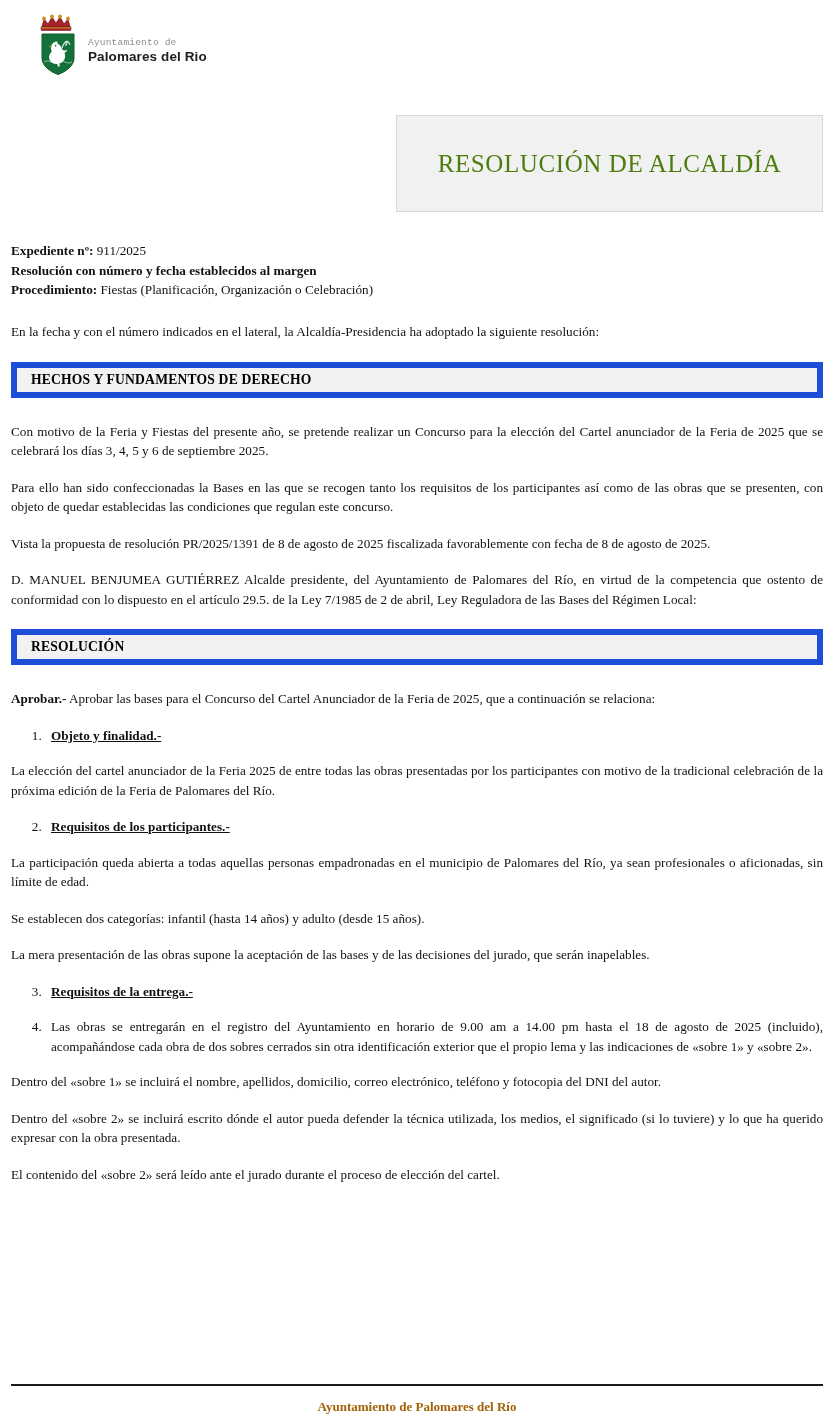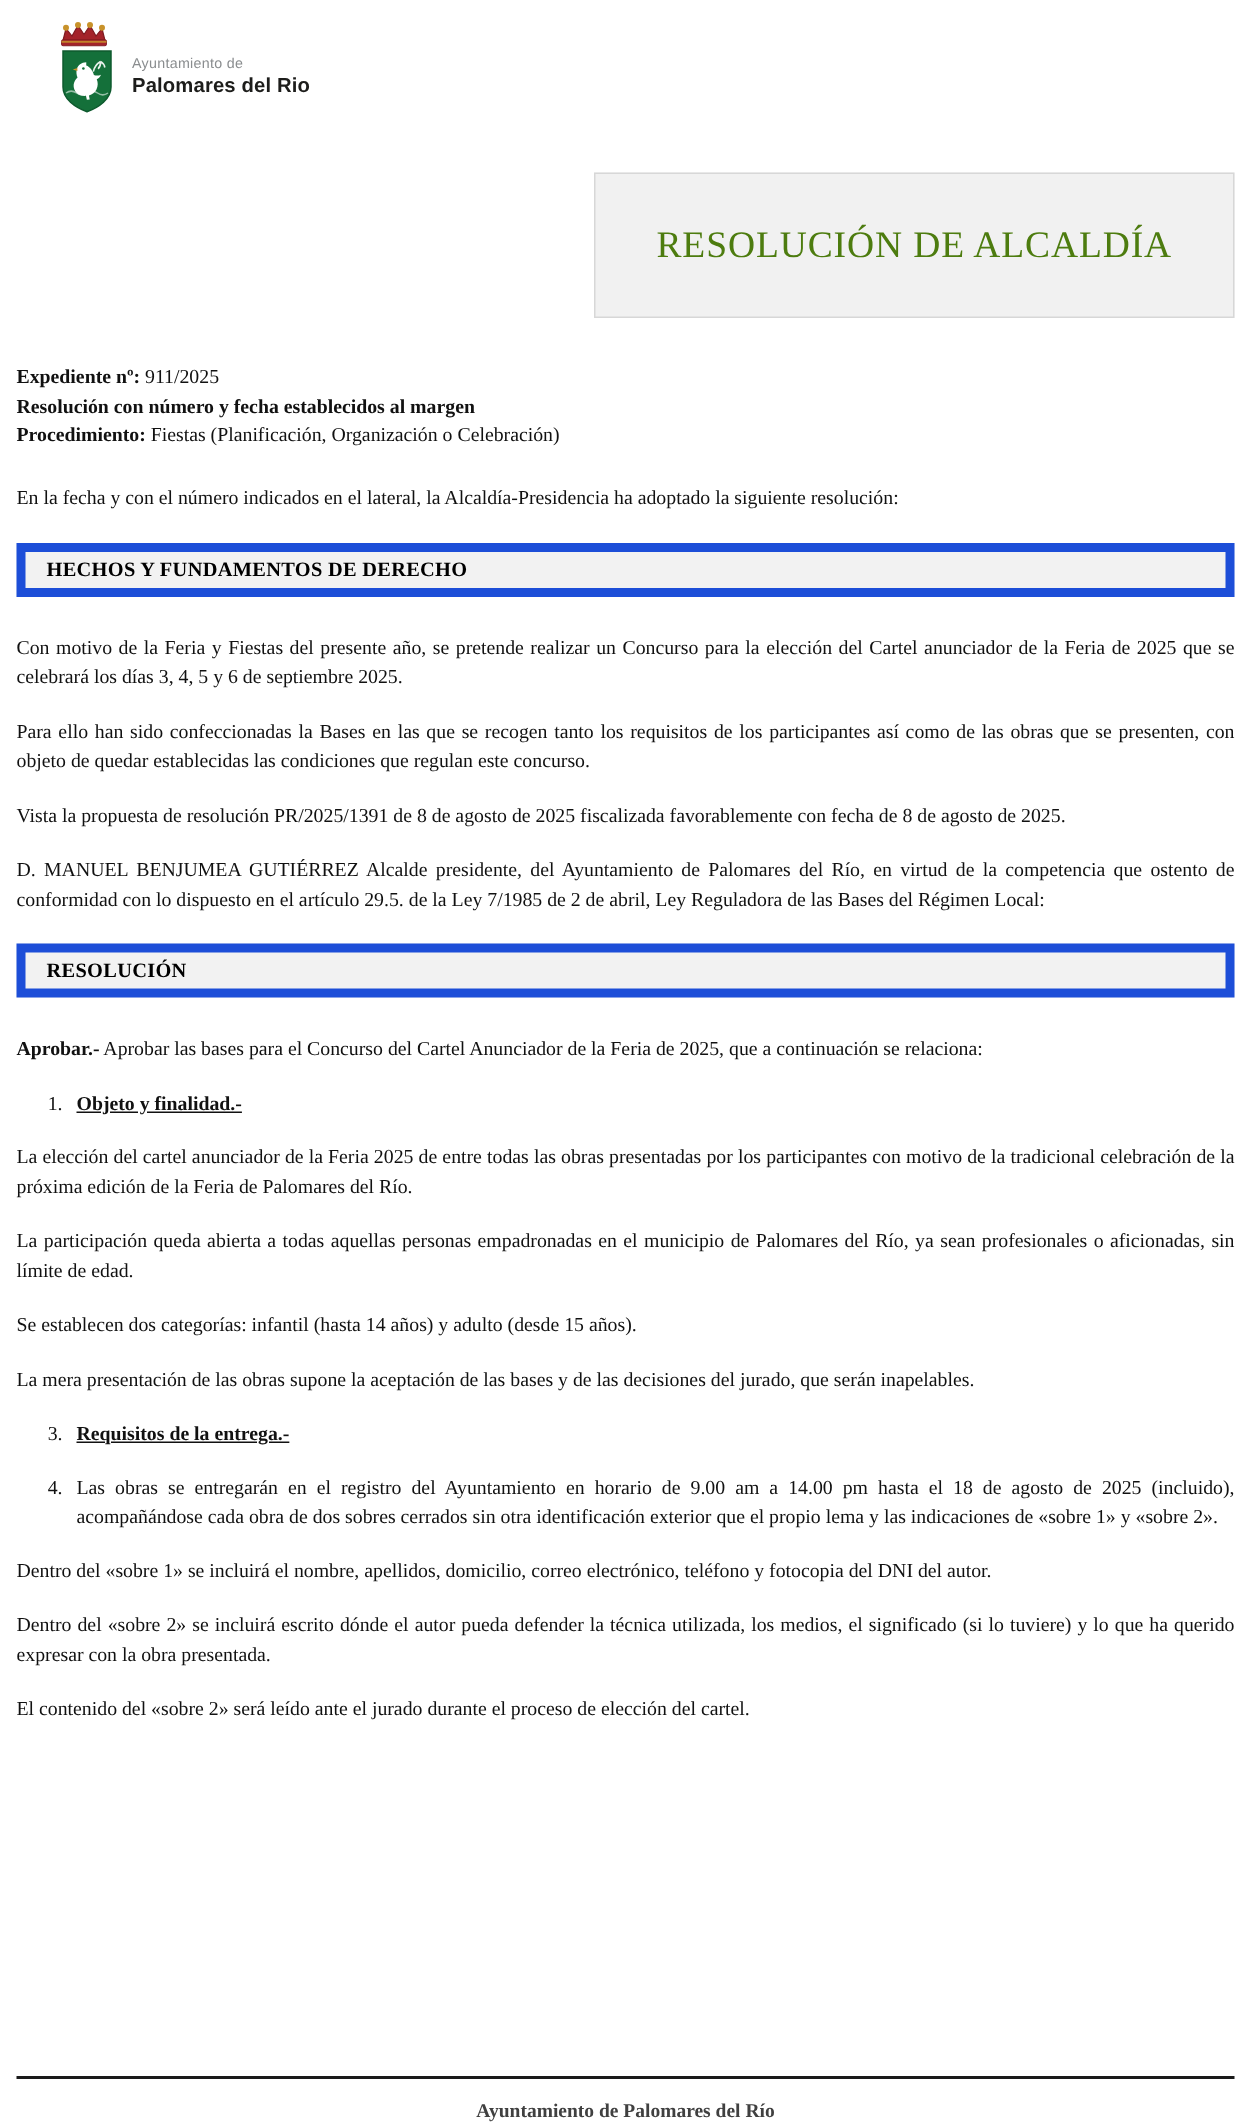--- a/index.html
+++ b/index.html
@@ -53,7 +53,7 @@
     padding-top: 12px;
   }
   .logo-line1 {
-    font-family: Liberation Sans, sans-serif;
+    font-family: Liberation Mono, monospace;
     font-size: 9.5px;
     color: #8a8d8f;
     letter-spacing: 0.2px;

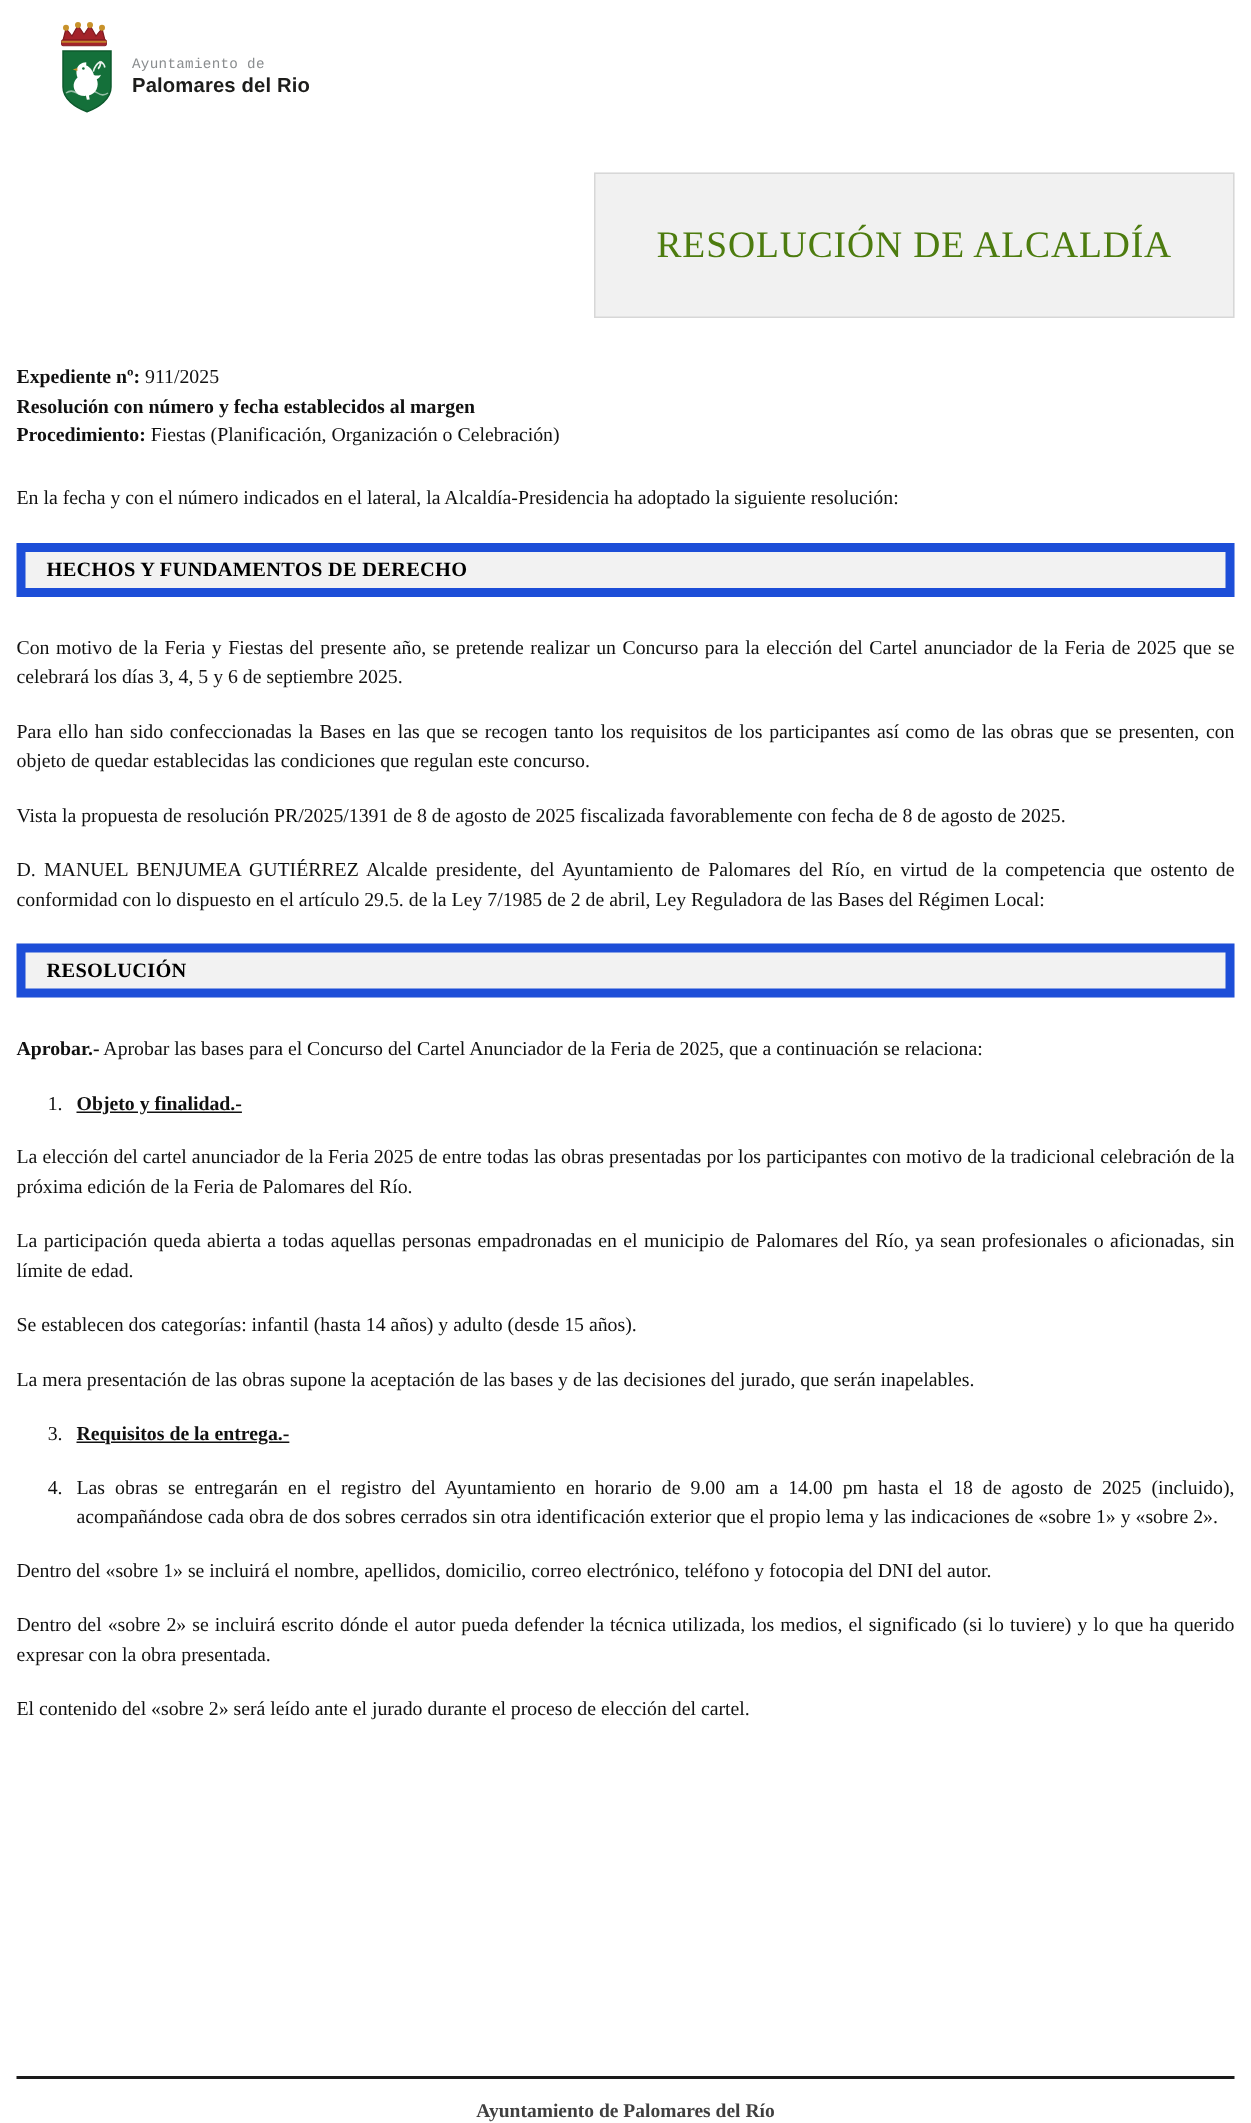--- a/index.html
+++ b/index.html
@@ -250,6 +250,9 @@
 
     <p class="para">La elección del cartel anunciador de la Feria 2025 de entre todas las obras presentadas por los participantes con motivo de la tradicional celebración de la próxima edición de la Feria de Palomares del Río.</p>
 
+    <ol class="numlist list-block" start="2">
+      <li class="bold-item">Requisitos de los participantes.-</li>
+    </ol>
 
     <p class="para">La participación queda abierta a todas aquellas personas empadronadas en el municipio de Palomares del Río, ya sean profesionales o aficionadas, sin límite de edad.</p>
     <p class="para">Se establecen dos categorías: infantil (hasta 14 años) y adulto (desde 15 años).</p>

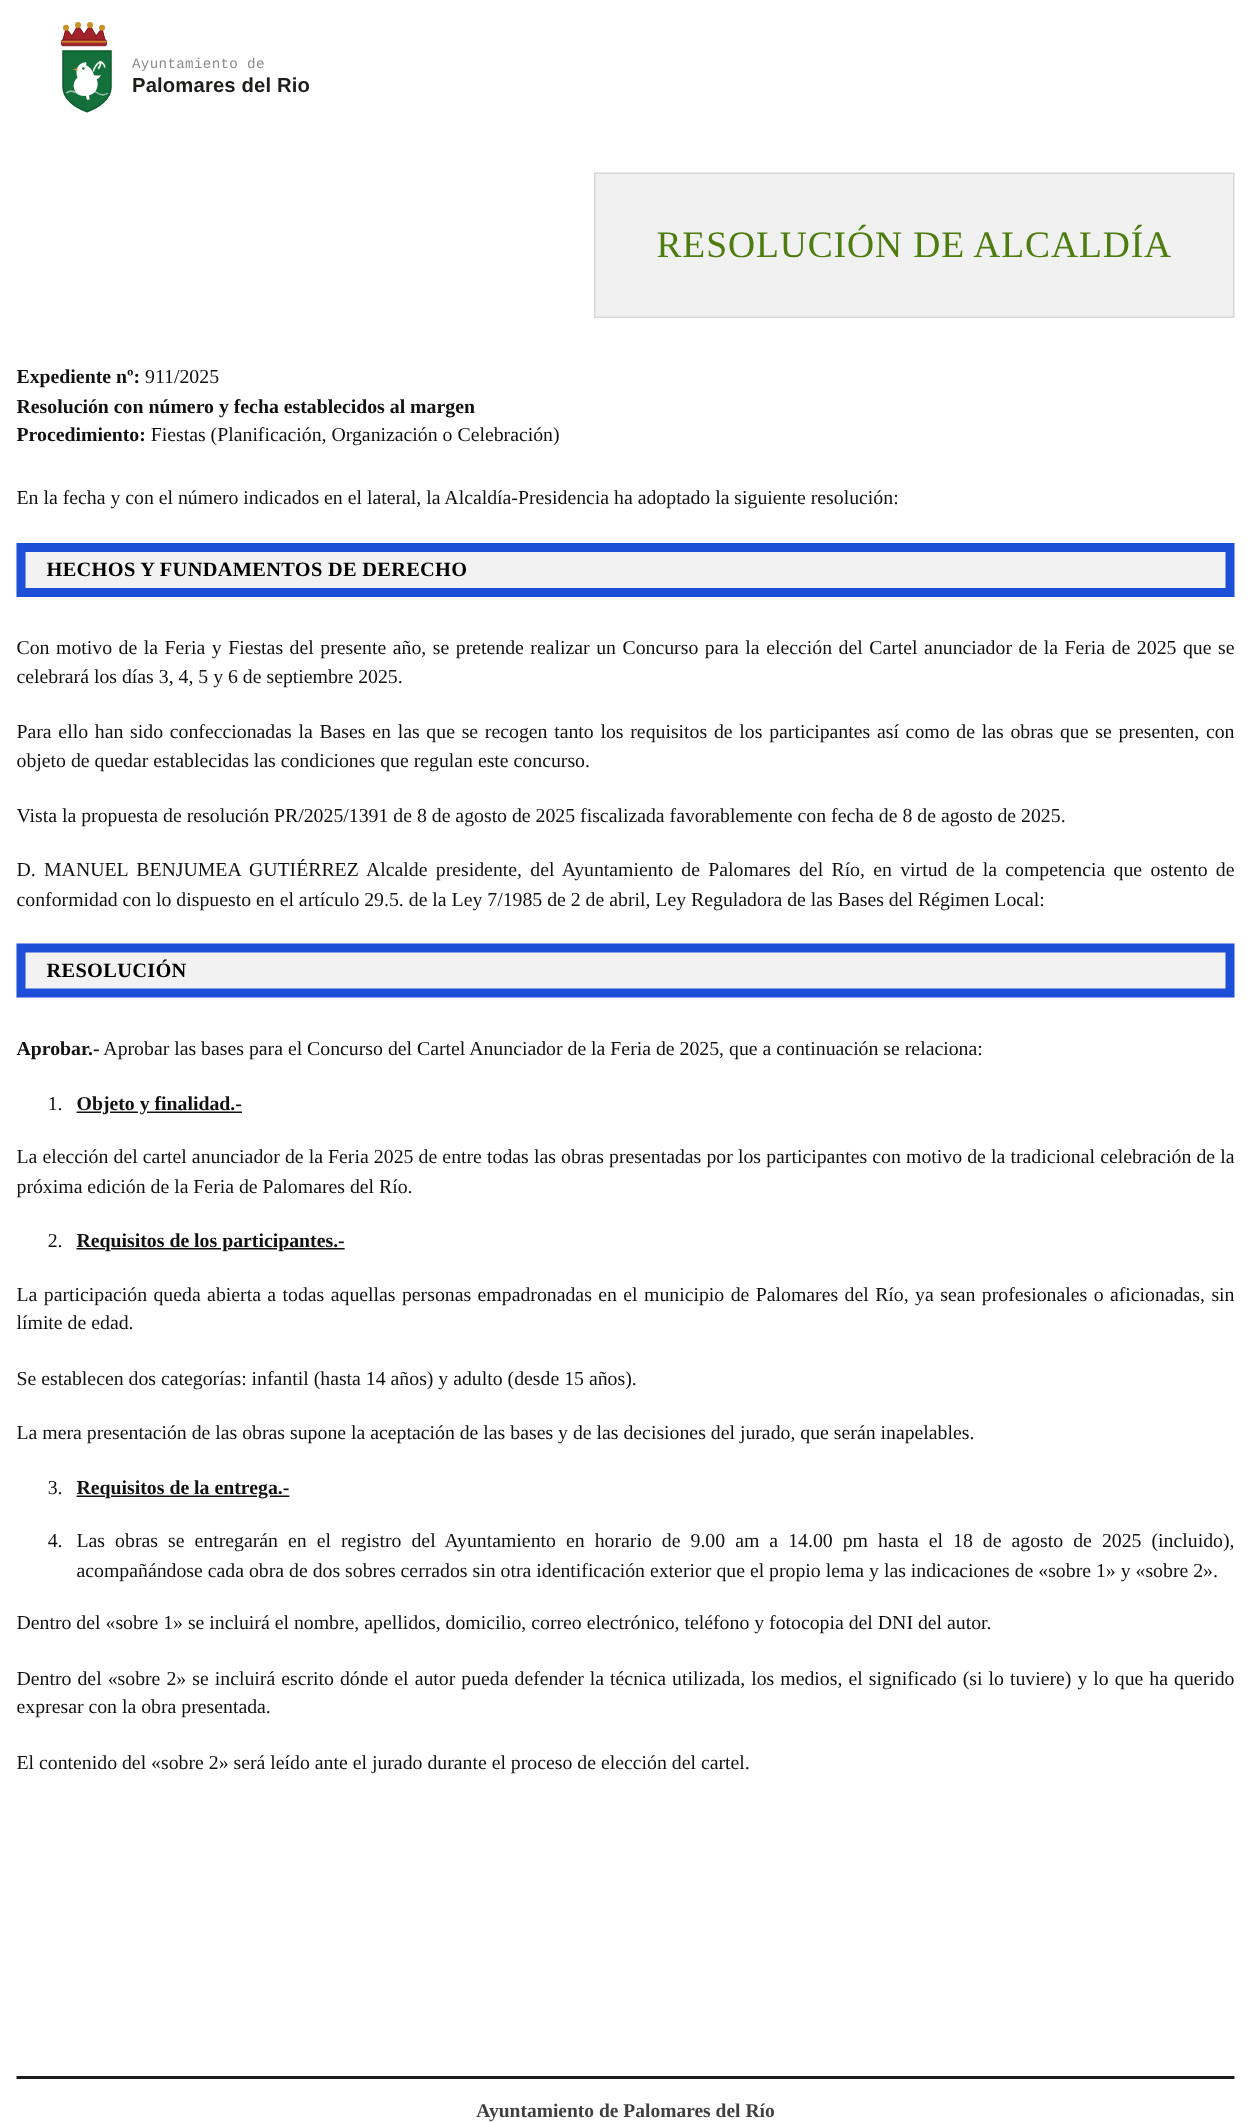--- a/index.html
+++ b/index.html
@@ -166,7 +166,7 @@
     font-size: 13px;
     font-weight: bold;
     line-height: 16px;
-    color: #404040;
+    color: #a16207;
   }
 </style>
 </head>

